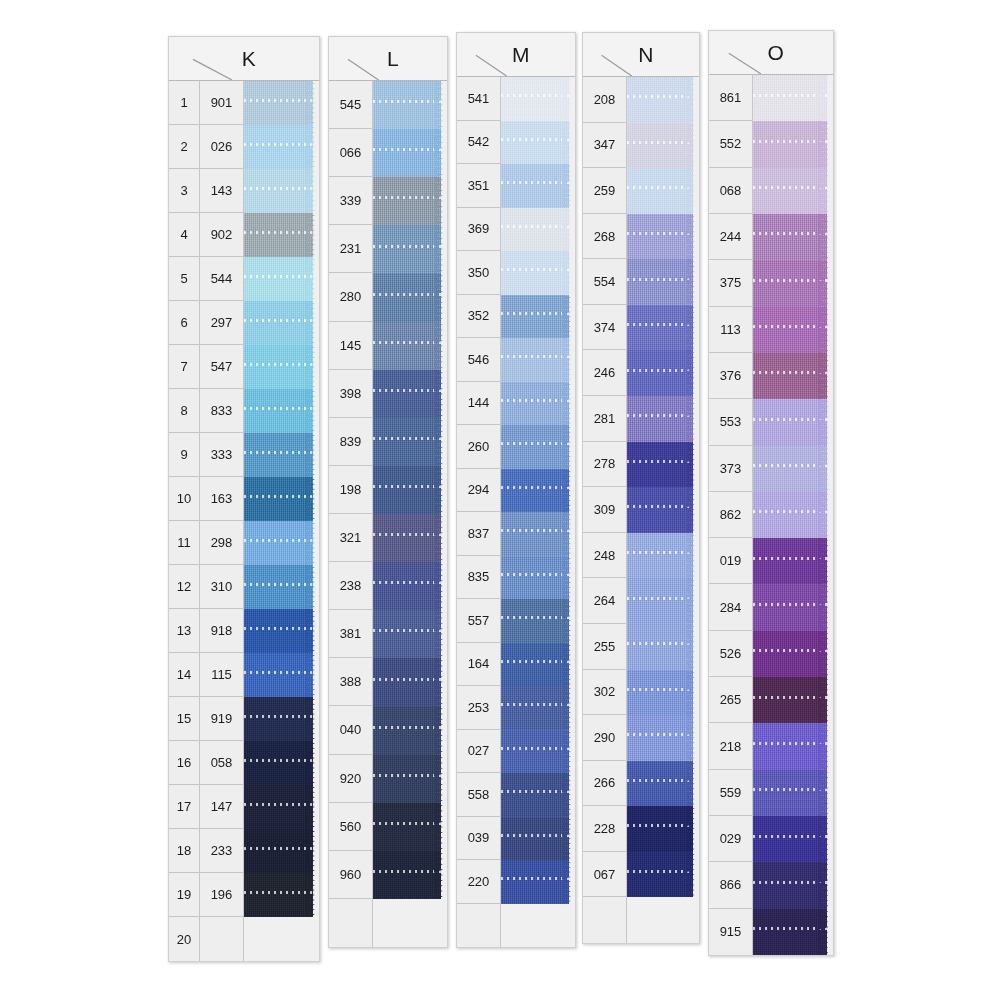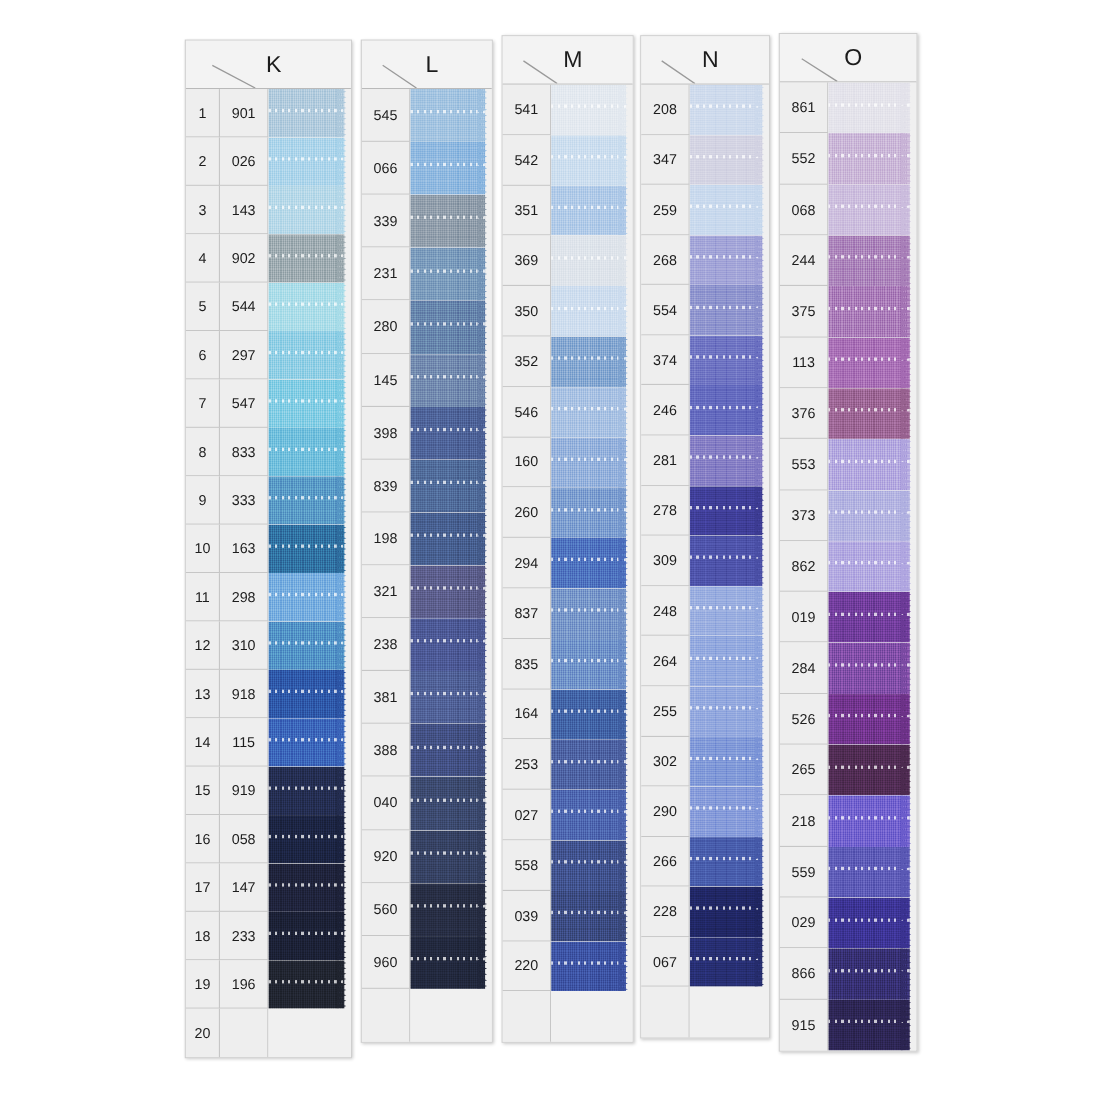--- a/index.html
+++ b/index.html
@@ -859,7 +859,7 @@
           </div>
         </div>
         <div class="row">
-          <div class="cell-code">160</div>
+          <div class="cell-code">144</div>
           <div class="swatch-wrap">
             <div class="swatch">
               <div class="band" style="background:#8fadda">

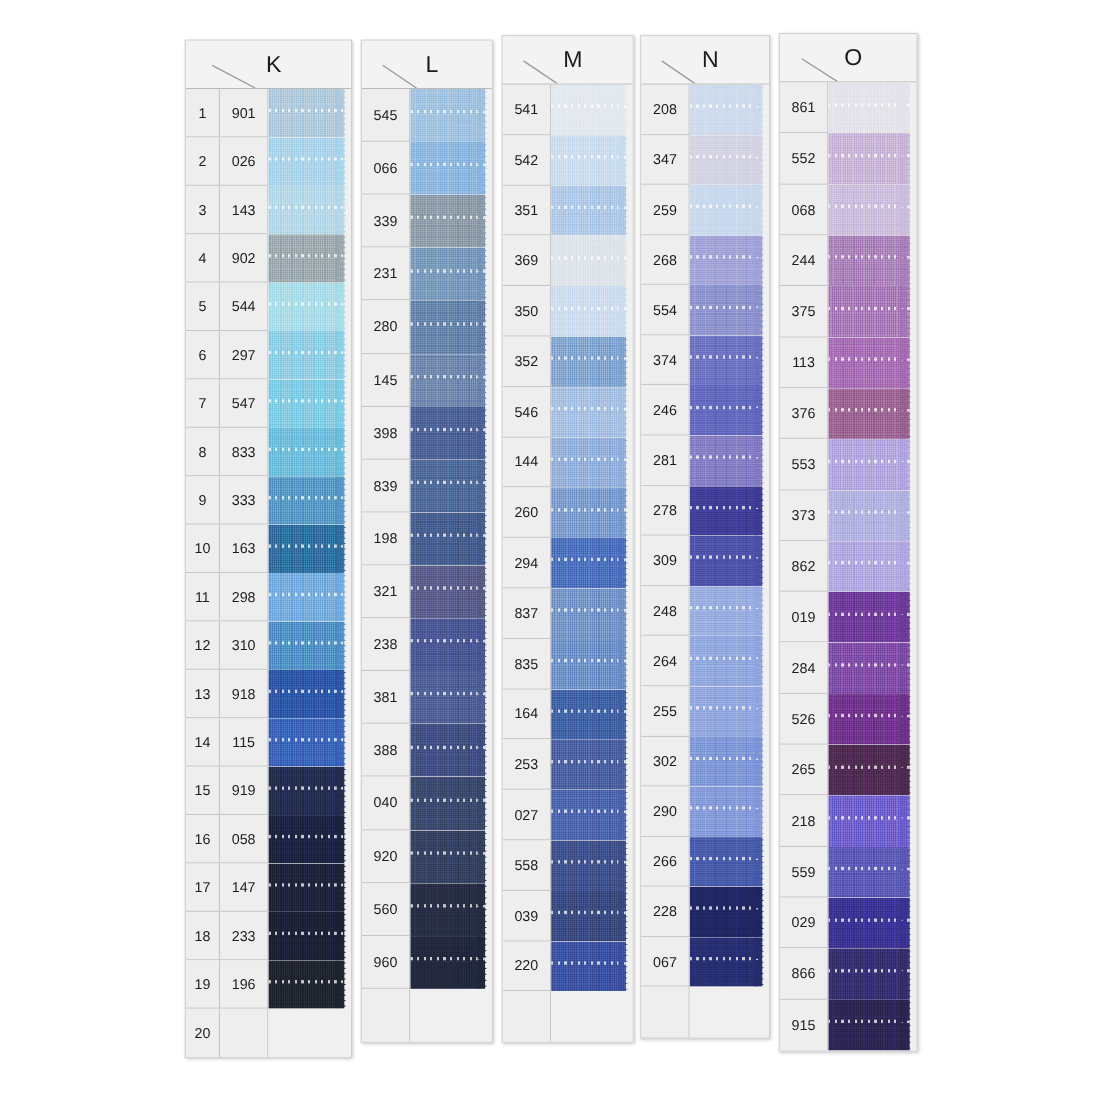--- a/index.html
+++ b/index.html
@@ -939,6 +939,22 @@
           </div>
         </div>
         <div class="row">
+          <div class="cell-code">557</div>
+          <div class="swatch-wrap">
+            <div class="swatch">
+              <div class="band" style="background:#50709f">
+                <div class="tex"></div>
+                <div class="dots"></div>
+              </div>
+              <div class="zig">
+                <svg class="zigsvg" viewBox="0 0 100 100" preserveAspectRatio="none" style="position:absolute;left:0;top:0;width:100%;height:100%">
+            <path d="M0,0 L100,5.56 L0,11.11 L100,16.67 L0,22.22 L100,27.78 L0,33.33 L100,38.89 L0,44.44 L100,50.00 L0,55.56 L100,61.11 L0,66.67 L100,72.22 L0,77.78 L100,83.33 L0,88.89 L100,94.44 L0,100.00 Z" fill="#50709f"></path>
+          </svg>
+              </div>
+            </div>
+          </div>
+        </div>
+        <div class="row">
           <div class="cell-code">164</div>
           <div class="swatch-wrap">
             <div class="swatch">

